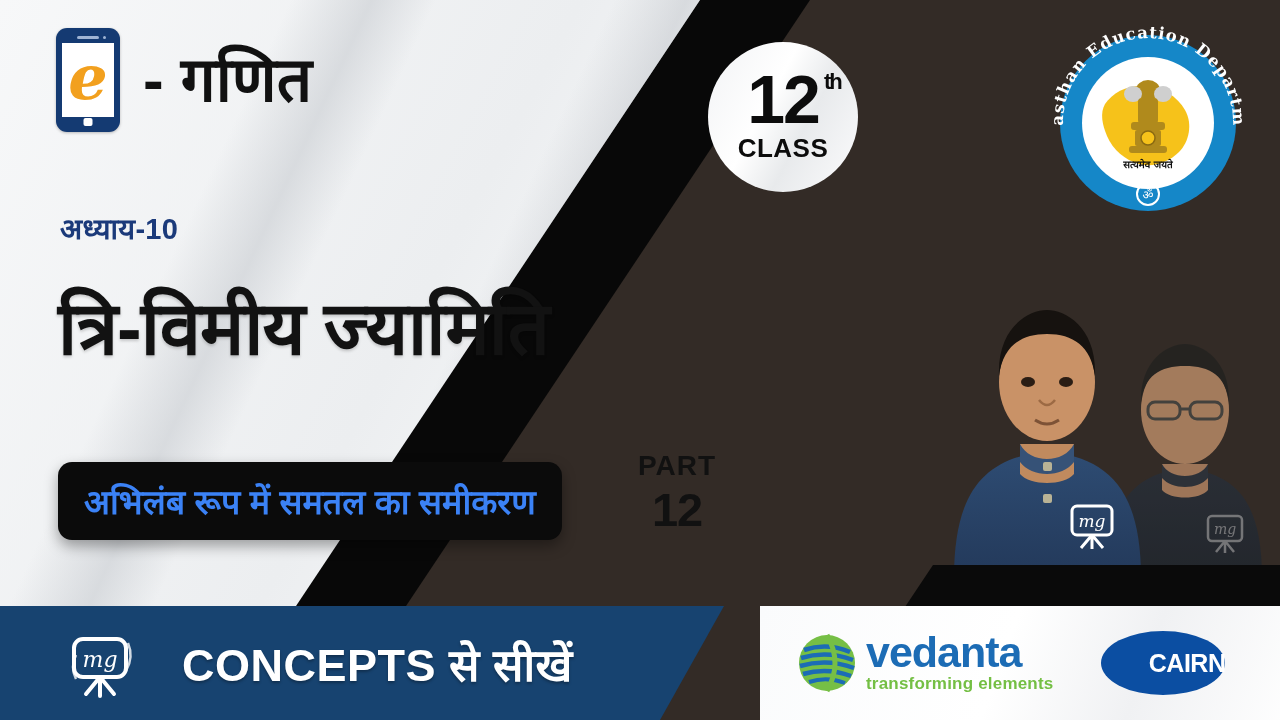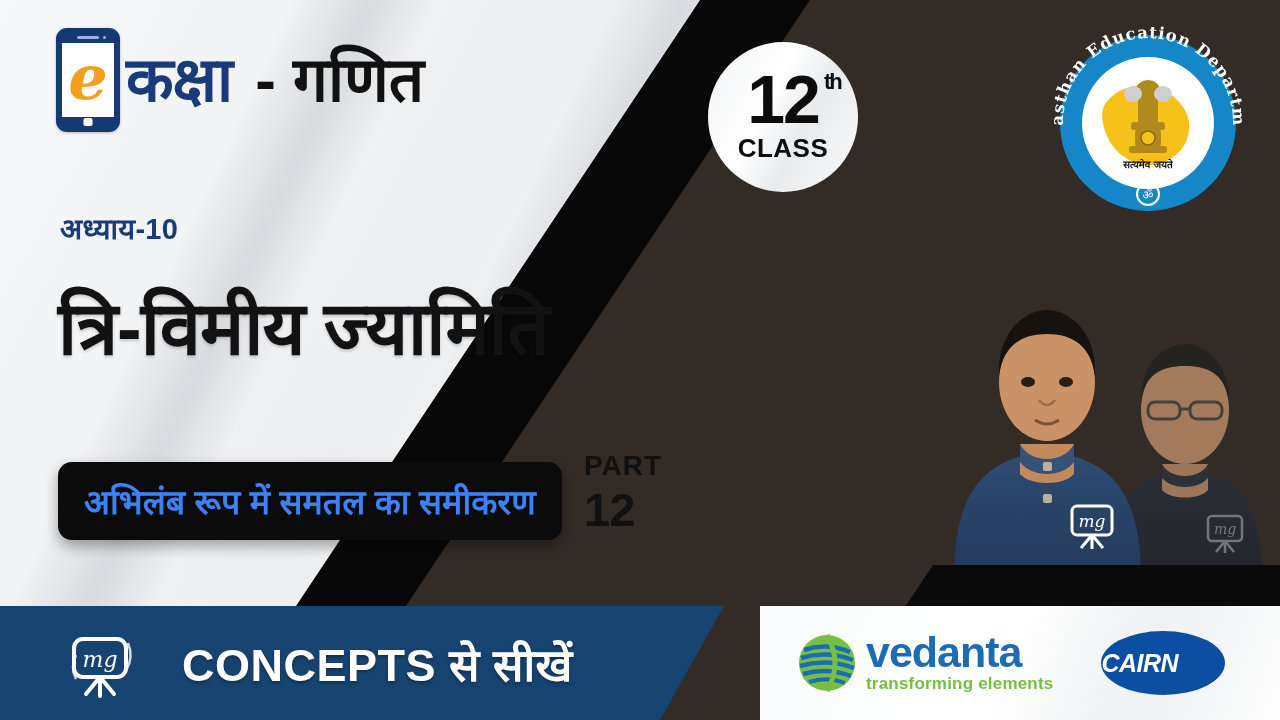--- a/index.html
+++ b/index.html
@@ -181,7 +181,6 @@
       </div>
       <div class="home"></div>
     </div>
-    <span class="kaksha">कक्षा</span>
     <span class="dash-ganit">- गणित</span>
   </div>
 

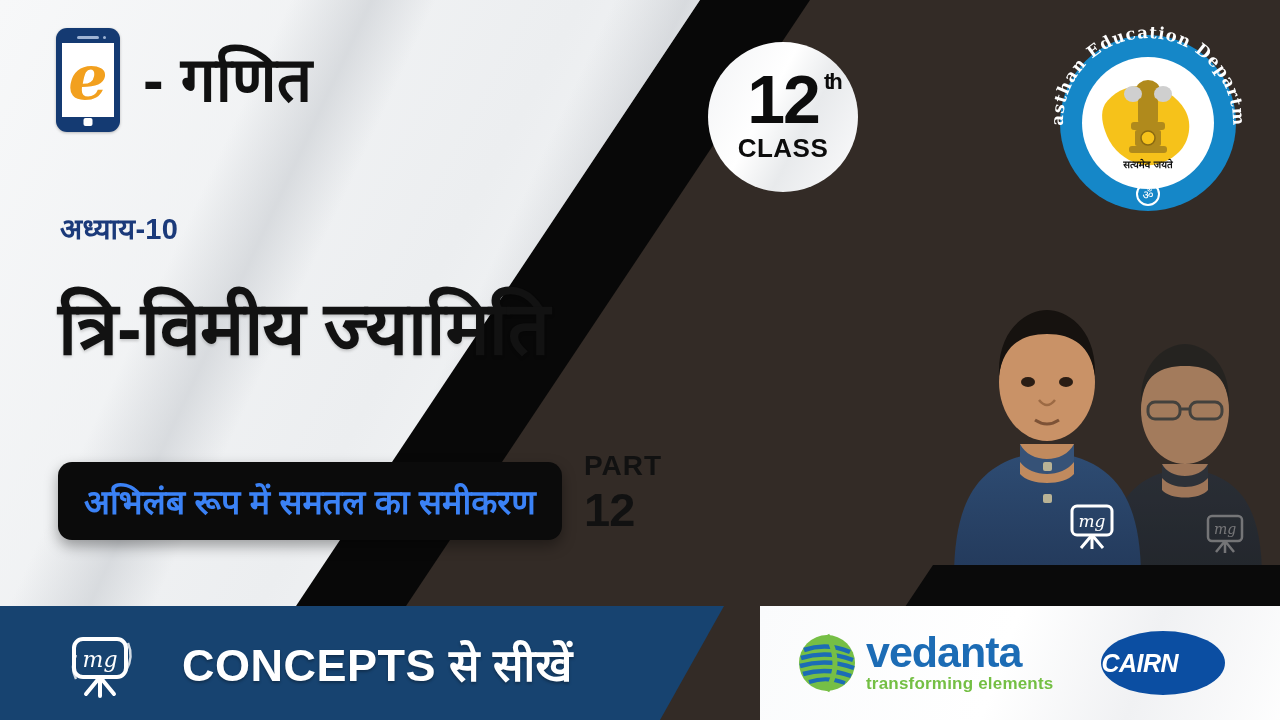--- a/index.html
+++ b/index.html
@@ -65,7 +65,7 @@
     box-shadow:0 6px 14px rgba(0,0,0,.35);}
 
   
-  .part{position:absolute;left:584px;top:452px;text-align:left;color:#111;line-height:1;}
+  .part{position:absolute;left:638px;top:452px;text-align:center;color:#111;line-height:1;}
   .part .lbl{font-size:28px;font-weight:700;letter-spacing:1px;}
   .part .num{font-size:47px;font-weight:700;margin-top:6px;letter-spacing:-1px;}
 

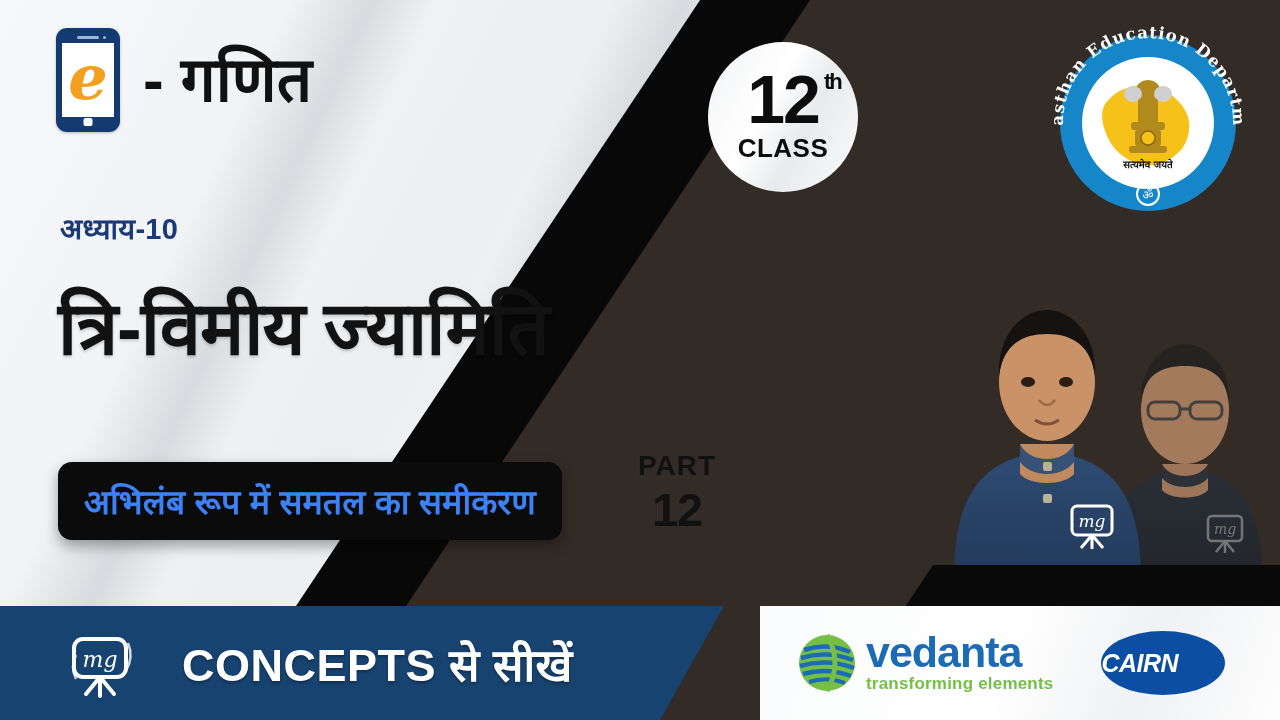--- a/index.html
+++ b/index.html
@@ -111,7 +111,7 @@
   .vedanta-name{font-size:43px;font-weight:700;color:#1c6cb5;line-height:.95;letter-spacing:-1px;}
   .vedanta-tag{font-size:17px;font-weight:700;color:#74bf44;letter-spacing:.2px;margin-top:2px;}
   .cairn{margin-left:48px;width:124px;height:64px;border-radius:50%;background:#0b4ea2;
-    display:flex;align-items:center;justify-content:flex-start;font-style:italic;}
+    display:flex;align-items:center;justify-content:flex-end;}
   .cairn span{color:#fff;font-size:25px;font-weight:700;letter-spacing:-.5px;}
 </style>
 </head>

